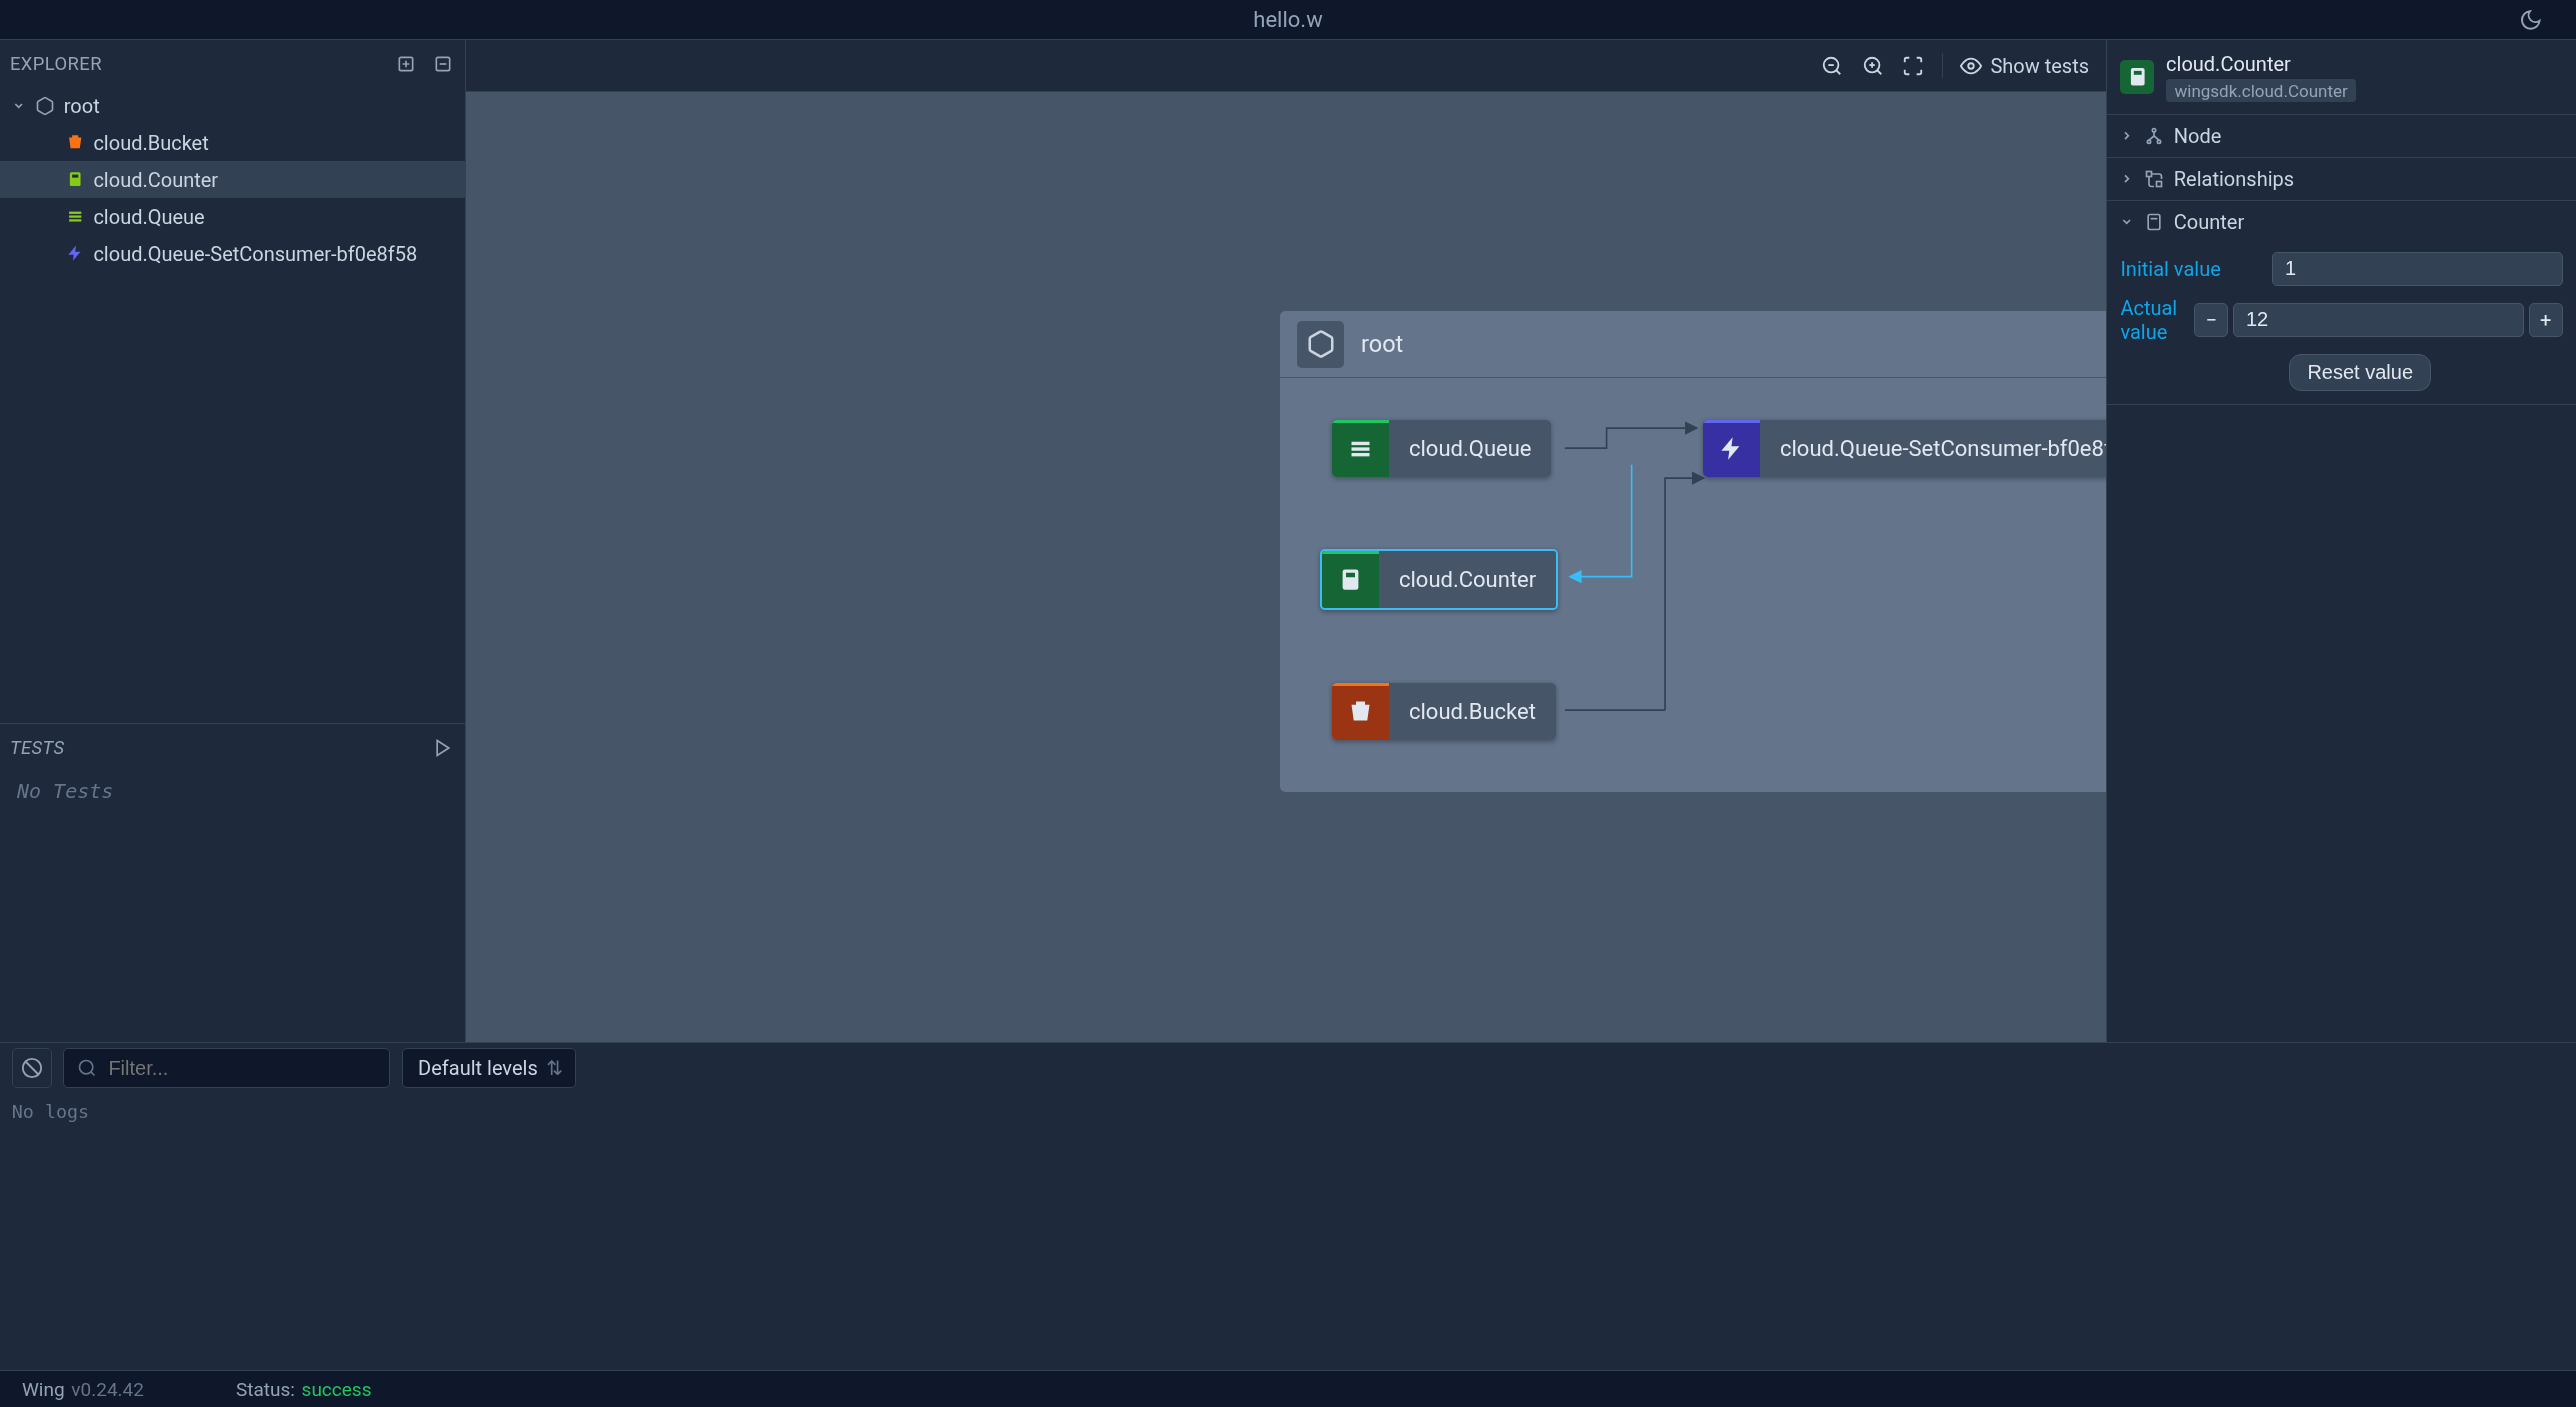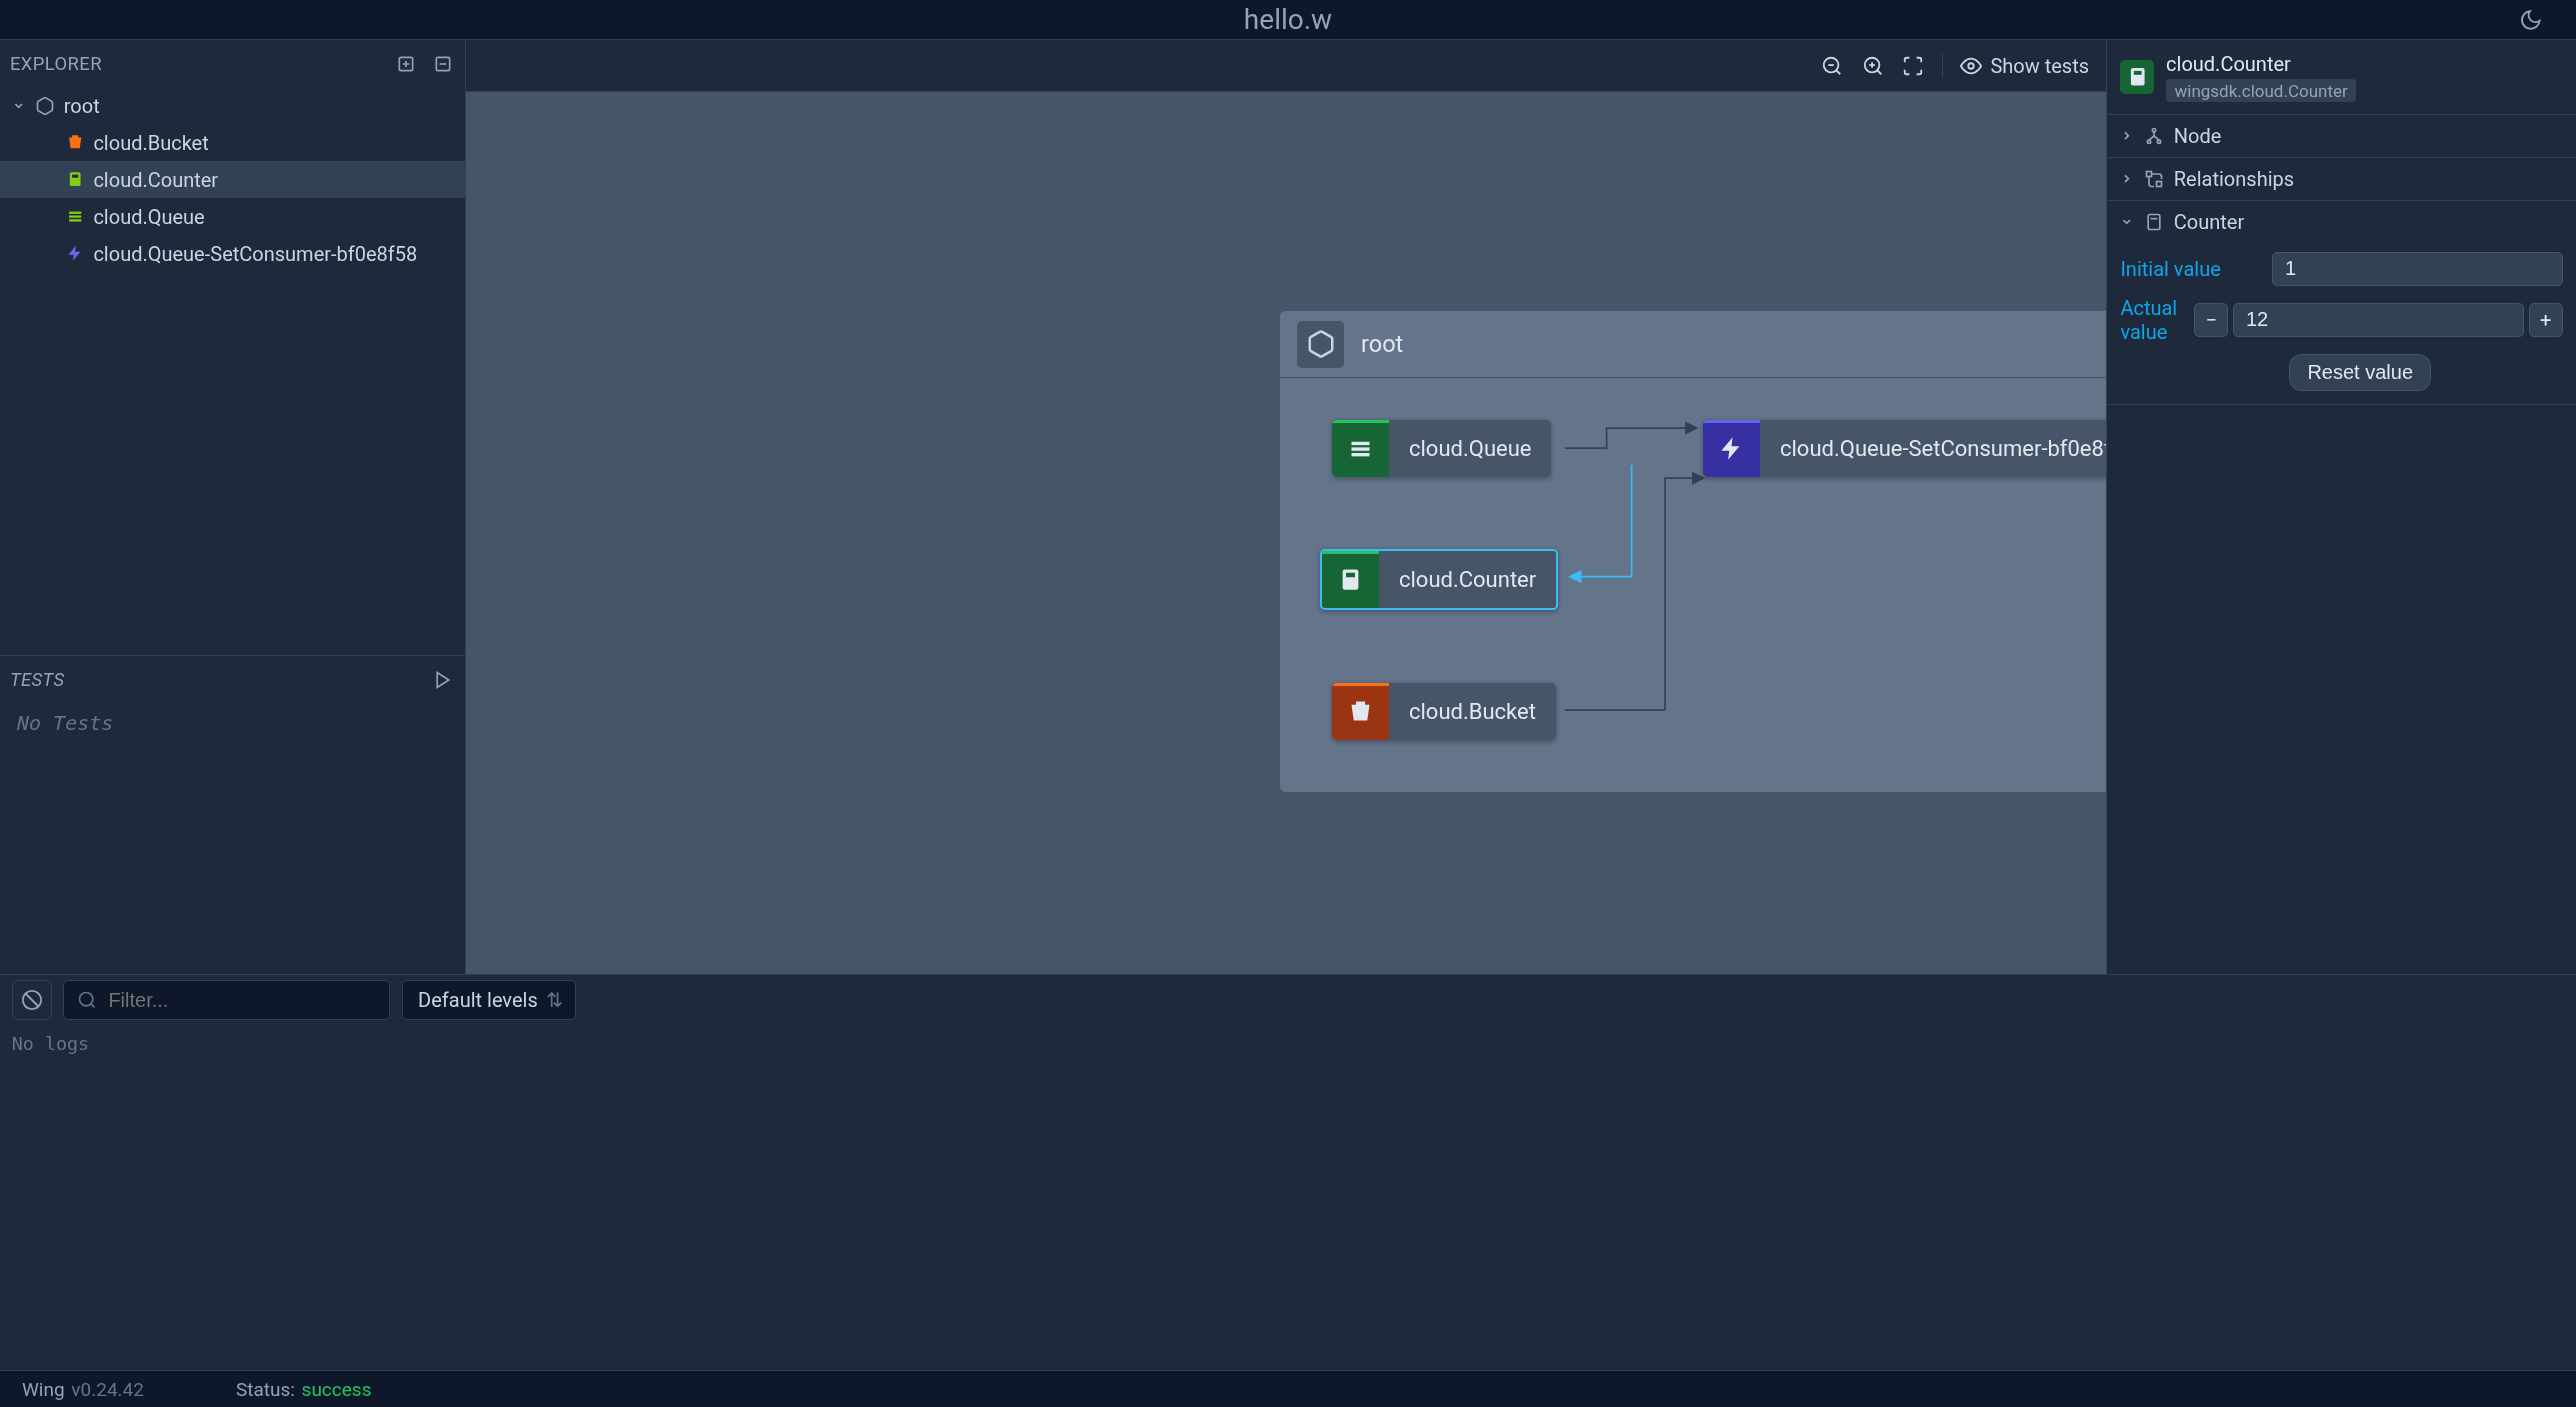--- a/index.html
+++ b/index.html
@@ -33,7 +33,7 @@
     }
     .titlebar-title {
       color: #94a3b8;
-      font-size: 28px;
+      font-size: 22px;
     }
     .theme-toggle {
       position: absolute;

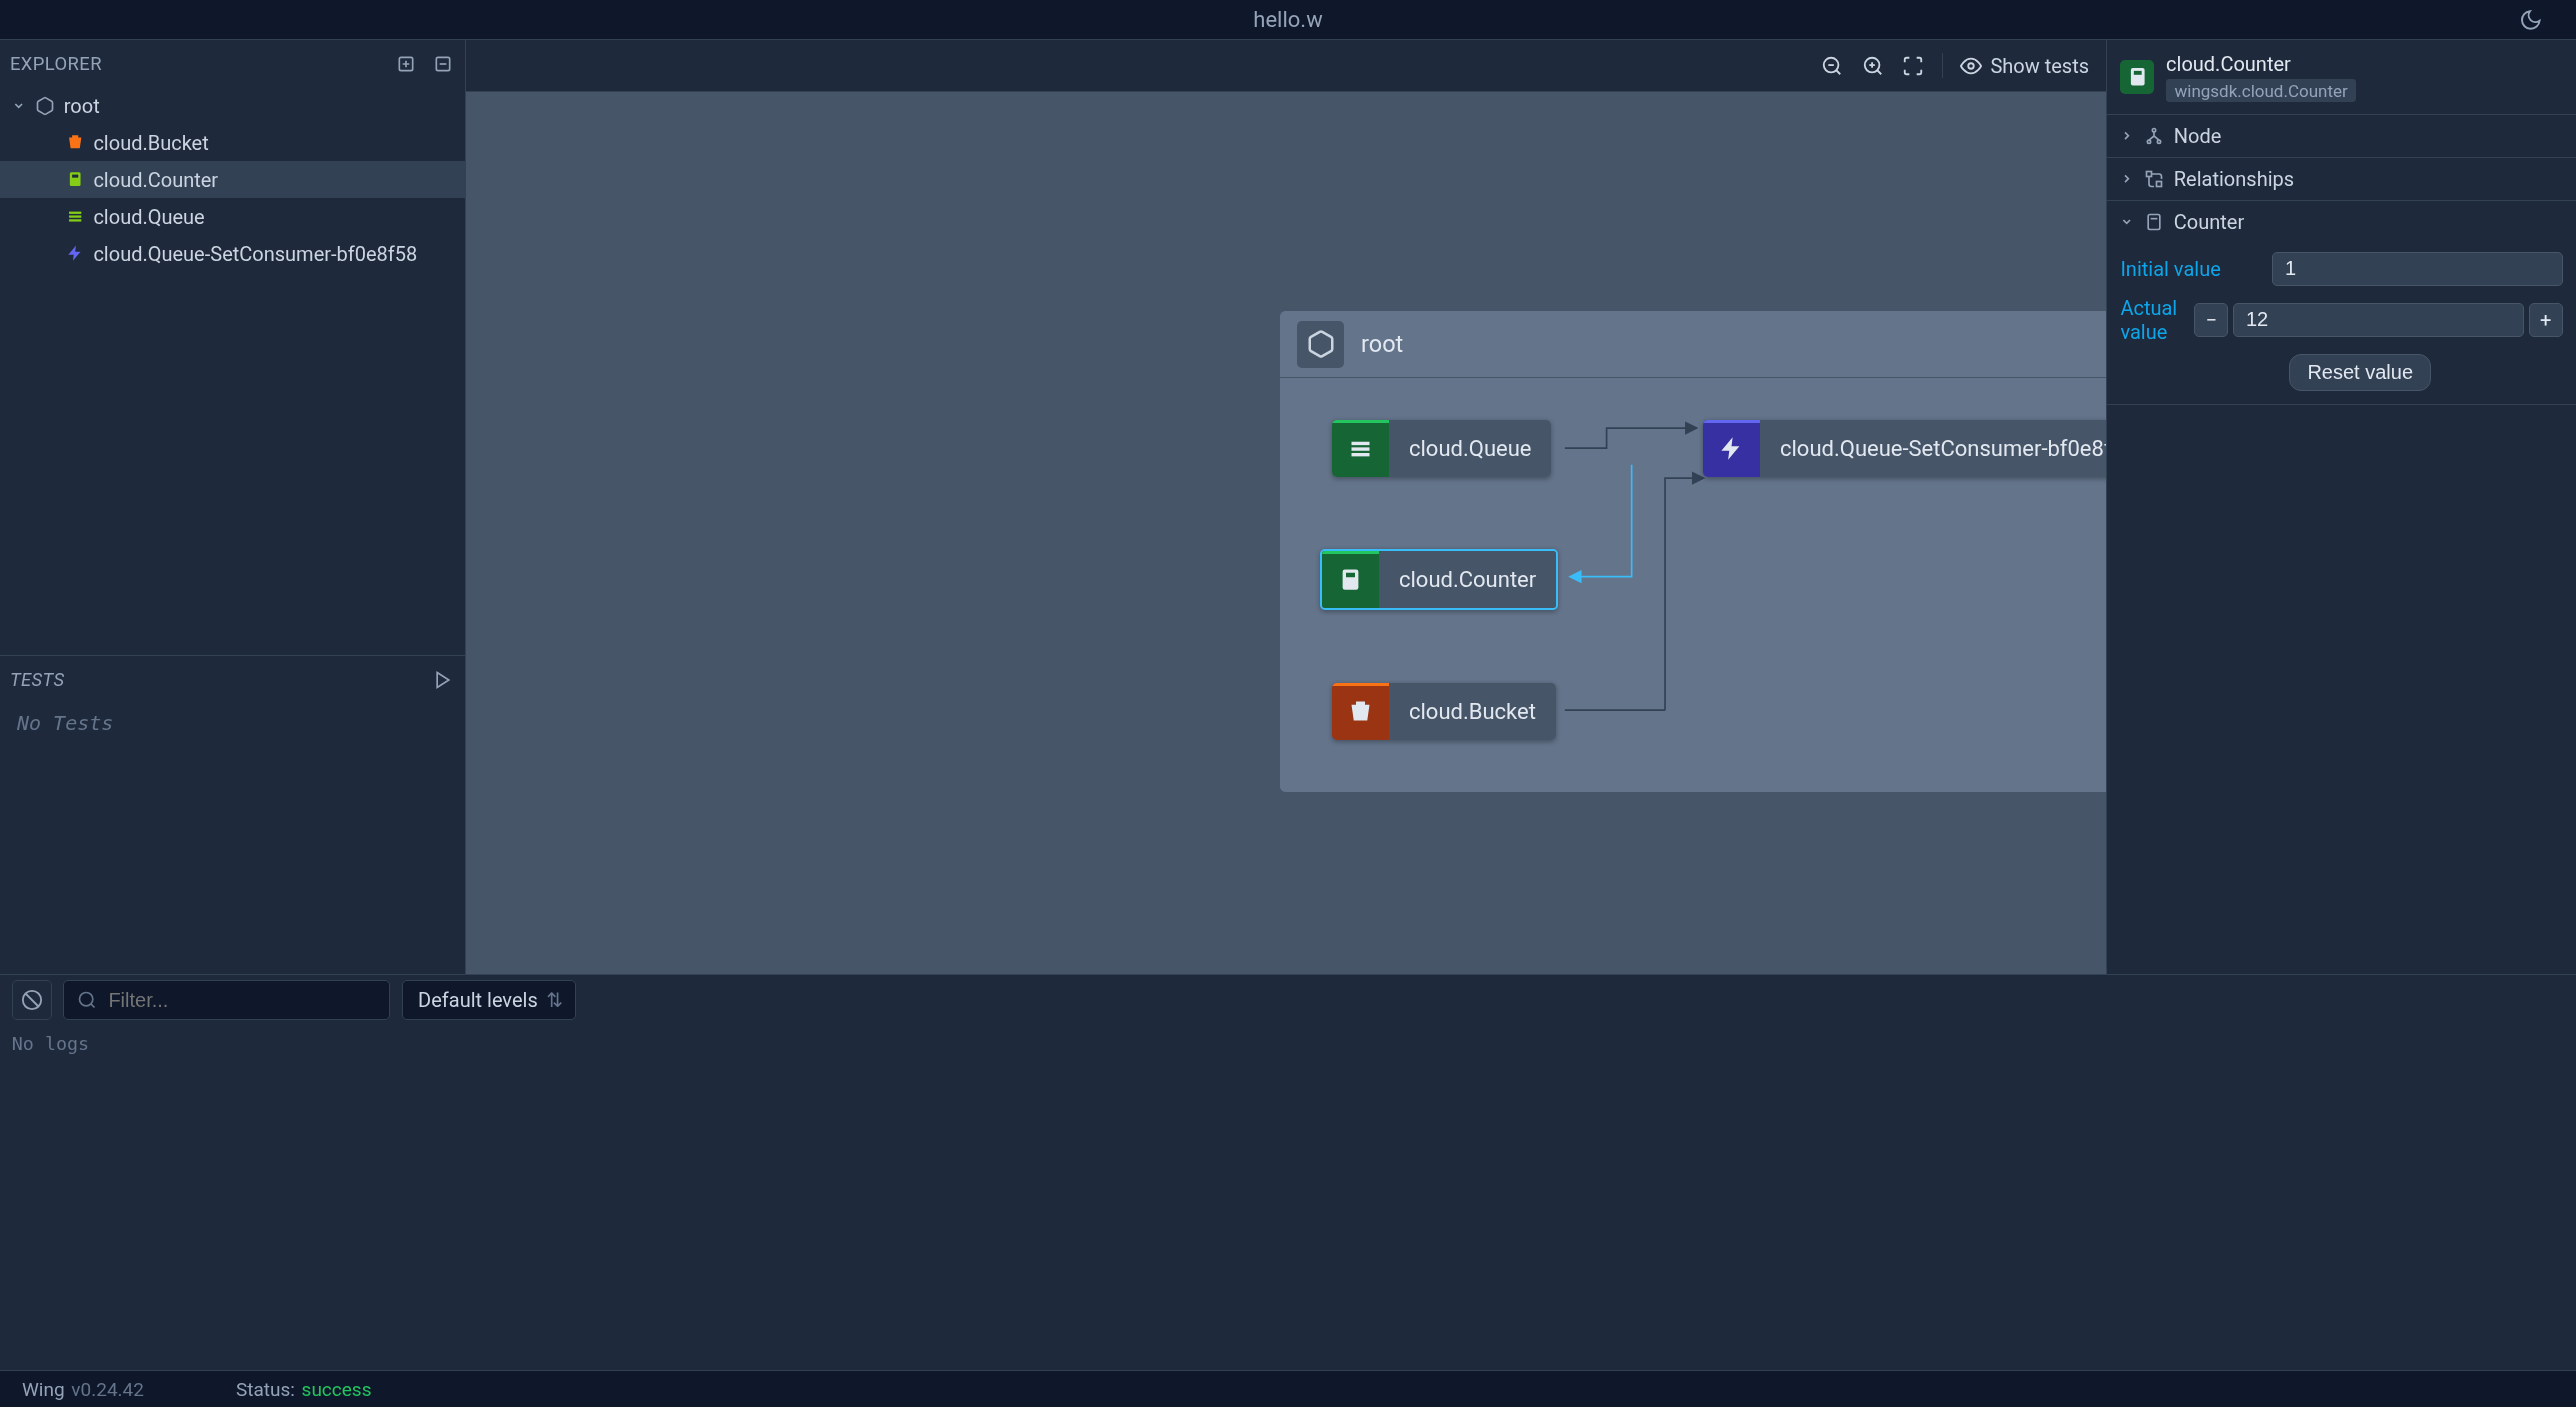--- a/index.html
+++ b/index.html
@@ -379,7 +379,7 @@
       height: 37px;
     }
     .logs-panel {
-      height: 396px;
+      height: 328px;
       background: #1e293b;
       border-top: 0.8px solid #334155;
       display: flex;

